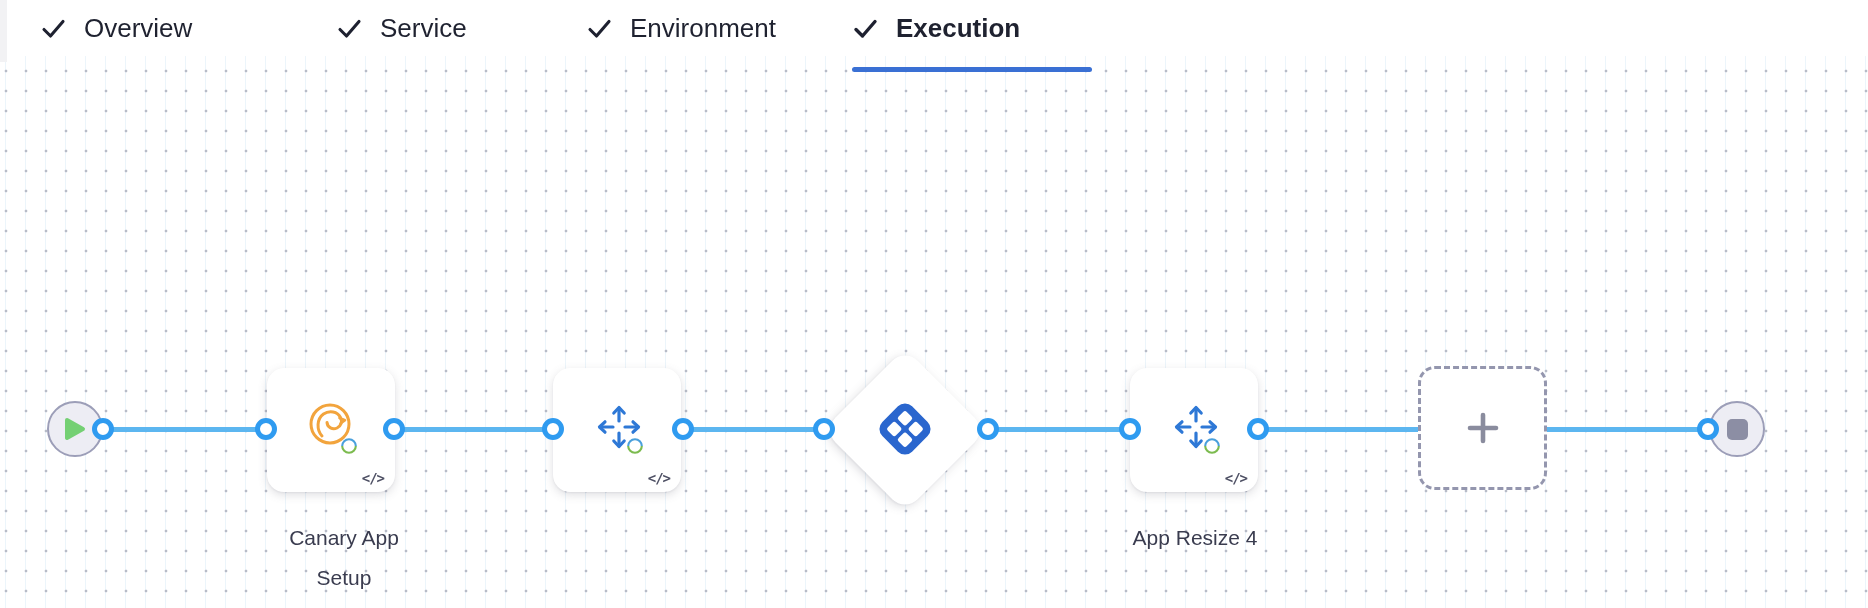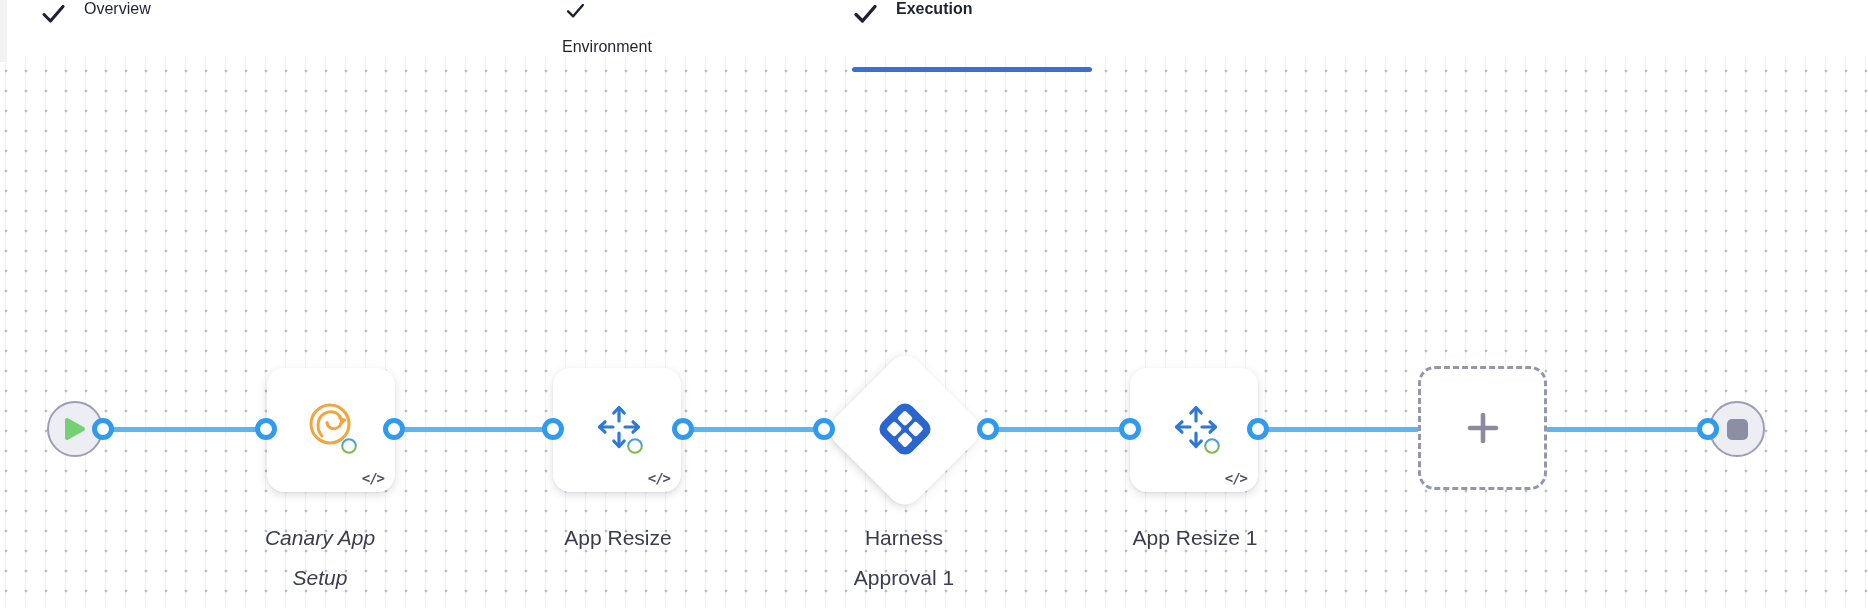--- a/index.html
+++ b/index.html
@@ -11,8 +11,8 @@
   
   .tabbar { position:absolute; left:0; top:0; width:100%; height:56px; background:#fff; z-index:10; }
   .tabbar-edge { position:absolute; left:0; top:0; width:7px; height:62px; background:#f2f2f4; z-index:11; }
-  .tab { position:absolute; top:0; height:56px; display:flex; align-items:flex-start; gap:17px;
-         color:#1f2230; font-size:16px; cursor:pointer; }
+  .tab { position:absolute; top:0; height:56px; display:flex; align-items:center; gap:17px;
+         color:#1f2230; font-size:26px; cursor:pointer; }
   .tab.active { font-weight:700; }
   #tab-overview    { left:40px; }
   #tab-service     { left:336px; }

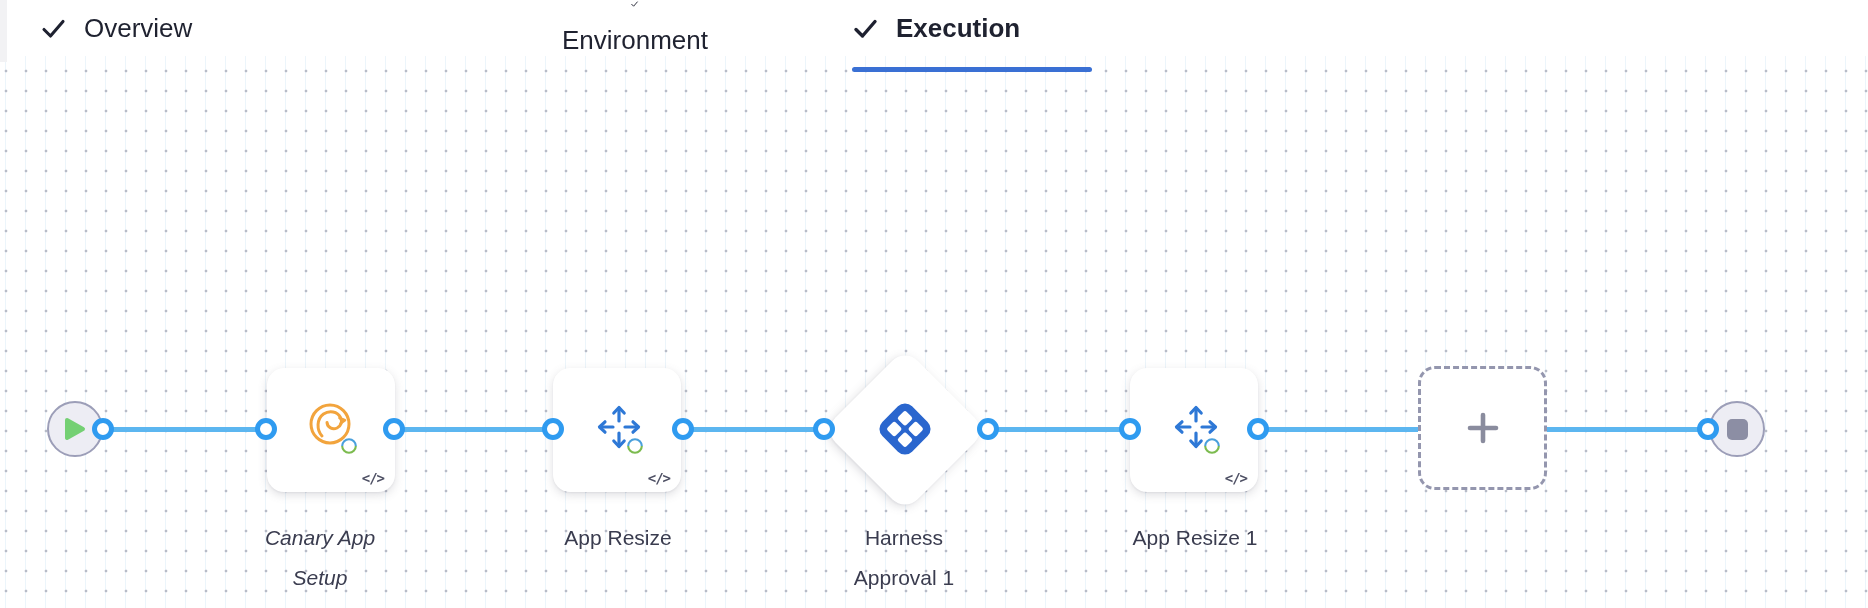--- a/index.html
+++ b/index.html
@@ -92,6 +92,12 @@
         </svg>
       <span>Overview</span>
     </div>
+    <div class="tab" id="tab-service">
+      <svg class="check-icon" viewBox="0 0 27 27" fill="none">
+          <path d="M4 14.5 L10.5 21 L23 6.5" stroke="#1e2130" stroke-width="3.1" stroke-linecap="round" stroke-linejoin="round"></path>
+        </svg>
+      <span>Service</span>
+    </div>
     <div class="tab" id="tab-environment">
       <svg class="check-icon" viewBox="0 0 27 27" fill="none">
           <path d="M4 14.5 L10.5 21 L23 6.5" stroke="#1e2130" stroke-width="3.1" stroke-linecap="round" stroke-linejoin="round"></path>

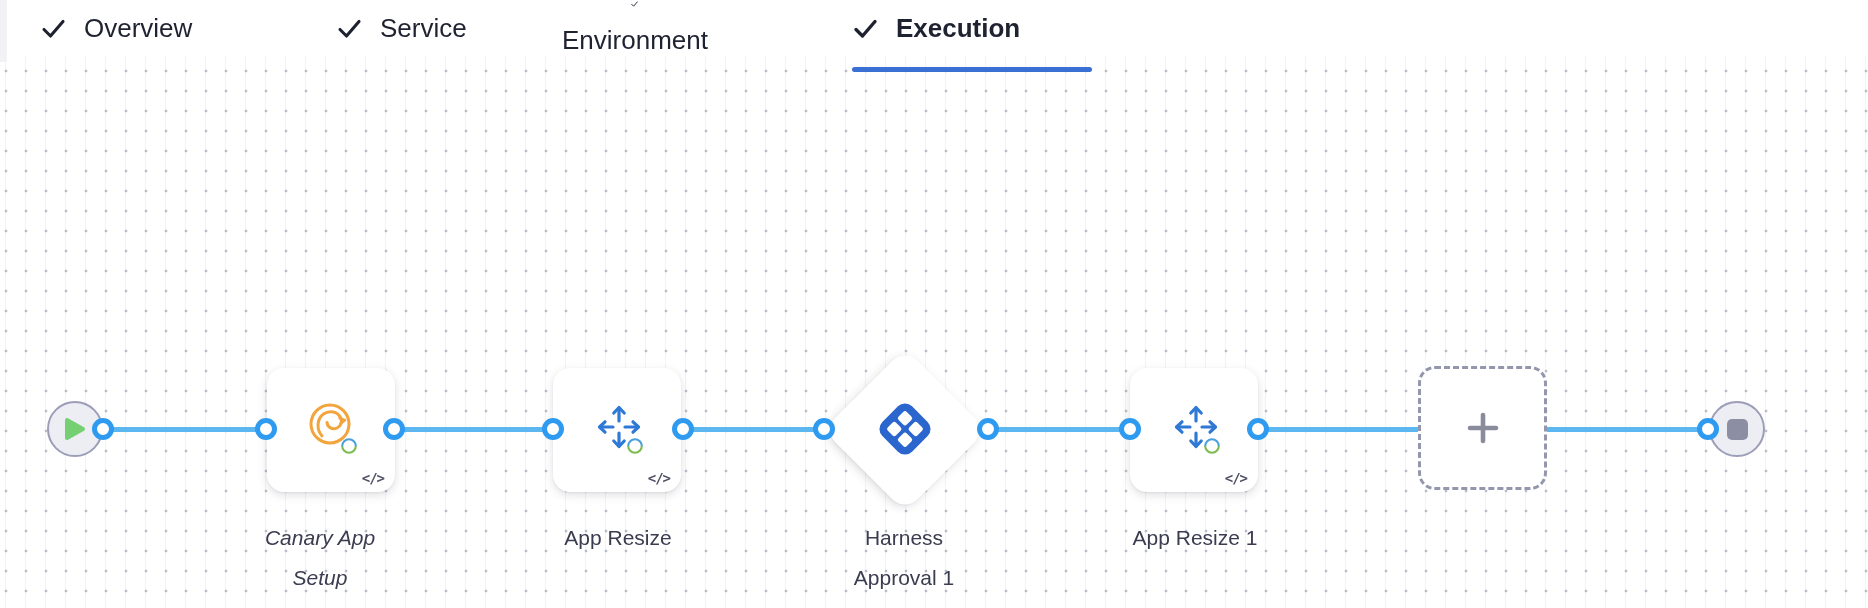--- a/index.html
+++ b/index.html
@@ -16,7 +16,7 @@
   .tab.active { font-weight:700; }
   #tab-overview    { left:40px; }
   #tab-service     { left:336px; }
-  #tab-environment { left:562px;flex-direction:column; }
+  #tab-environment { left:586px; }
   #tab-execution   { left:852px; }
   #tab-advanced    { left:1162px; }
   .check-icon { width:27px; height:27px; display:block; }

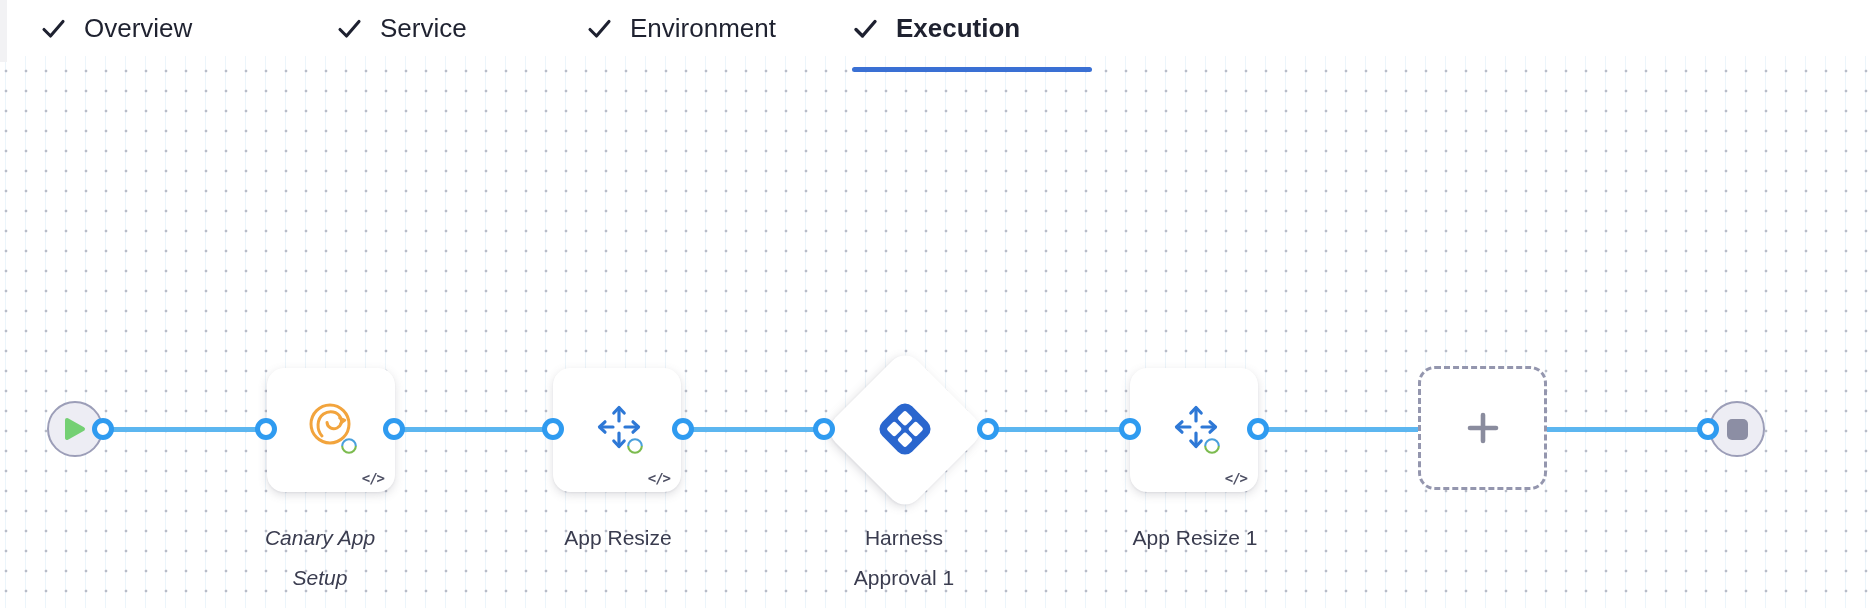--- a/index.html
+++ b/index.html
@@ -74,7 +74,7 @@
   
   .step-label { position:absolute; top:462px; text-align:center; color:#3a3c4f;
                 font-size:21px; line-height:40px; z-index:2; }
-  #label-canary  { left:250px;  width:140px;font-style:italic; }
+  #label-canary  { left:274px;  width:140px; }
   #label-resize1 { left:548px;  width:140px; }
   #label-approval{ left:844px;  width:120px; }
   #label-resize2 { left:1120px; width:150px; }

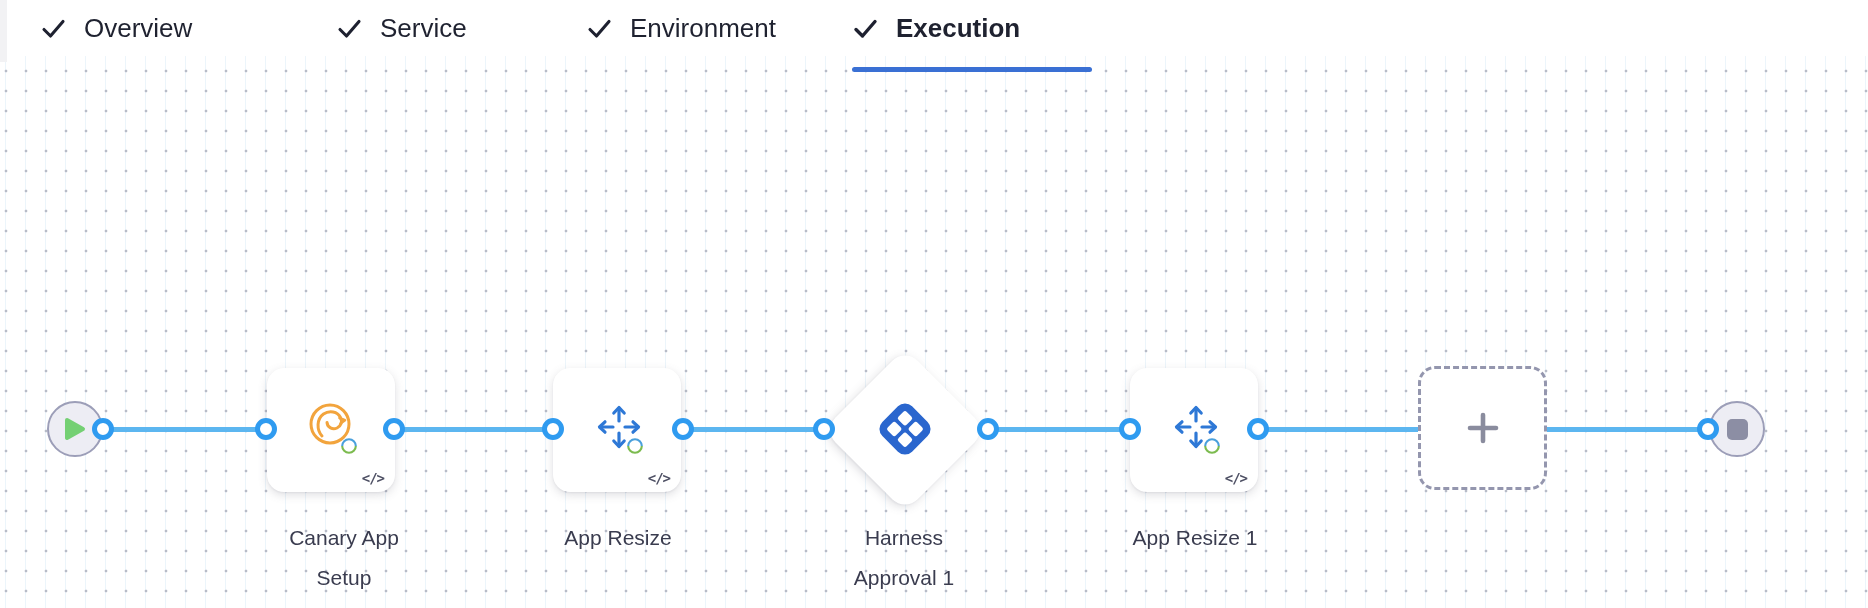--- a/index.html
+++ b/index.html
@@ -215,7 +215,6 @@
     <div class="port" style="left:1697px;"></div>
 
     <div class="step-label" id="label-canary">Canary App Setup</div>
-    <div class="step-label" id="label-resize1">App Resize</div>
     <div class="step-label" id="label-approval">Harness Approval 1</div>
     <div class="step-label" id="label-resize2">App Resize 1</div>
 

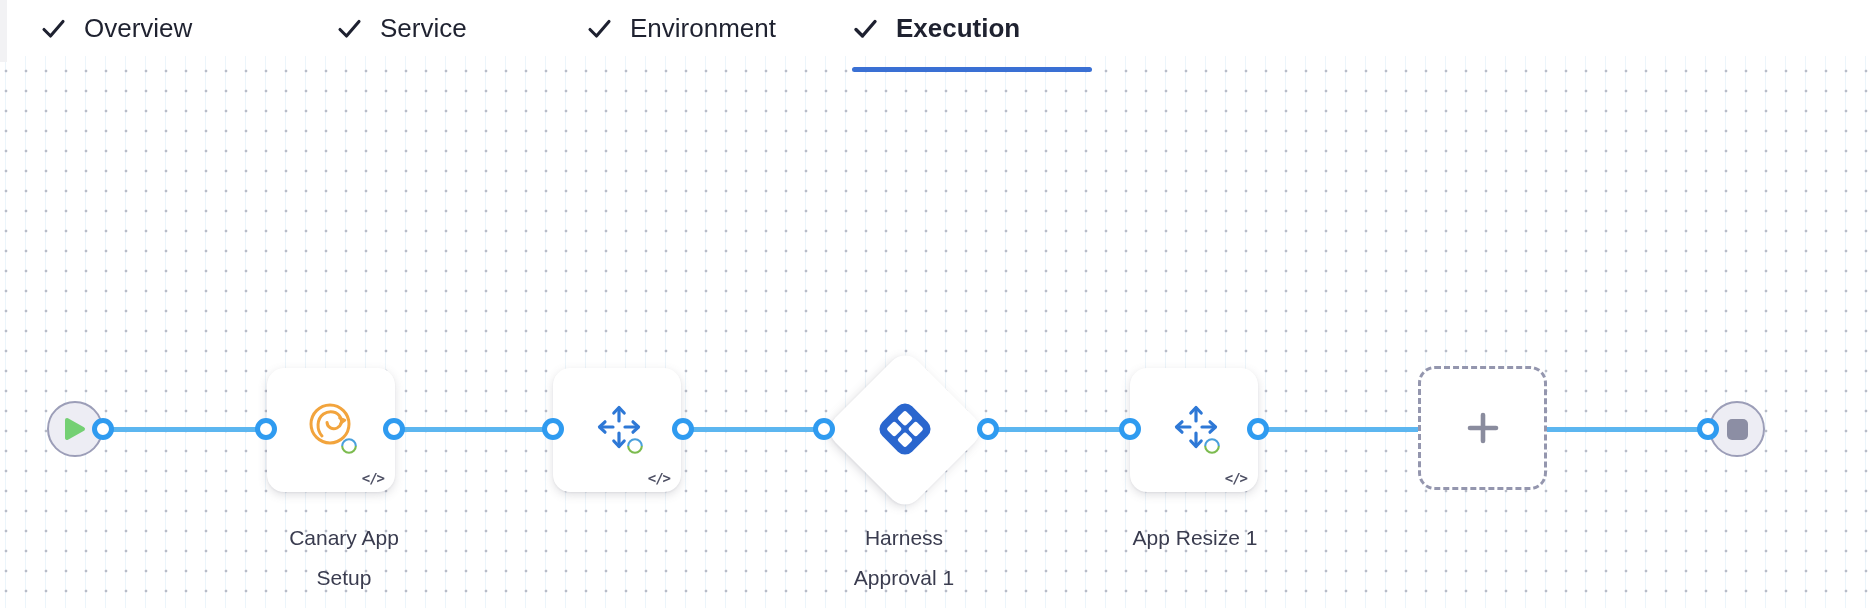--- a/index.html
+++ b/index.html
@@ -215,7 +215,6 @@
     <div class="port" style="left:1697px;"></div>
 
     <div class="step-label" id="label-canary">Canary App Setup</div>
-    <div class="step-label" id="label-approval">Harness Approval 1</div>
     <div class="step-label" id="label-resize2">App Resize 1</div>
 
   </div>

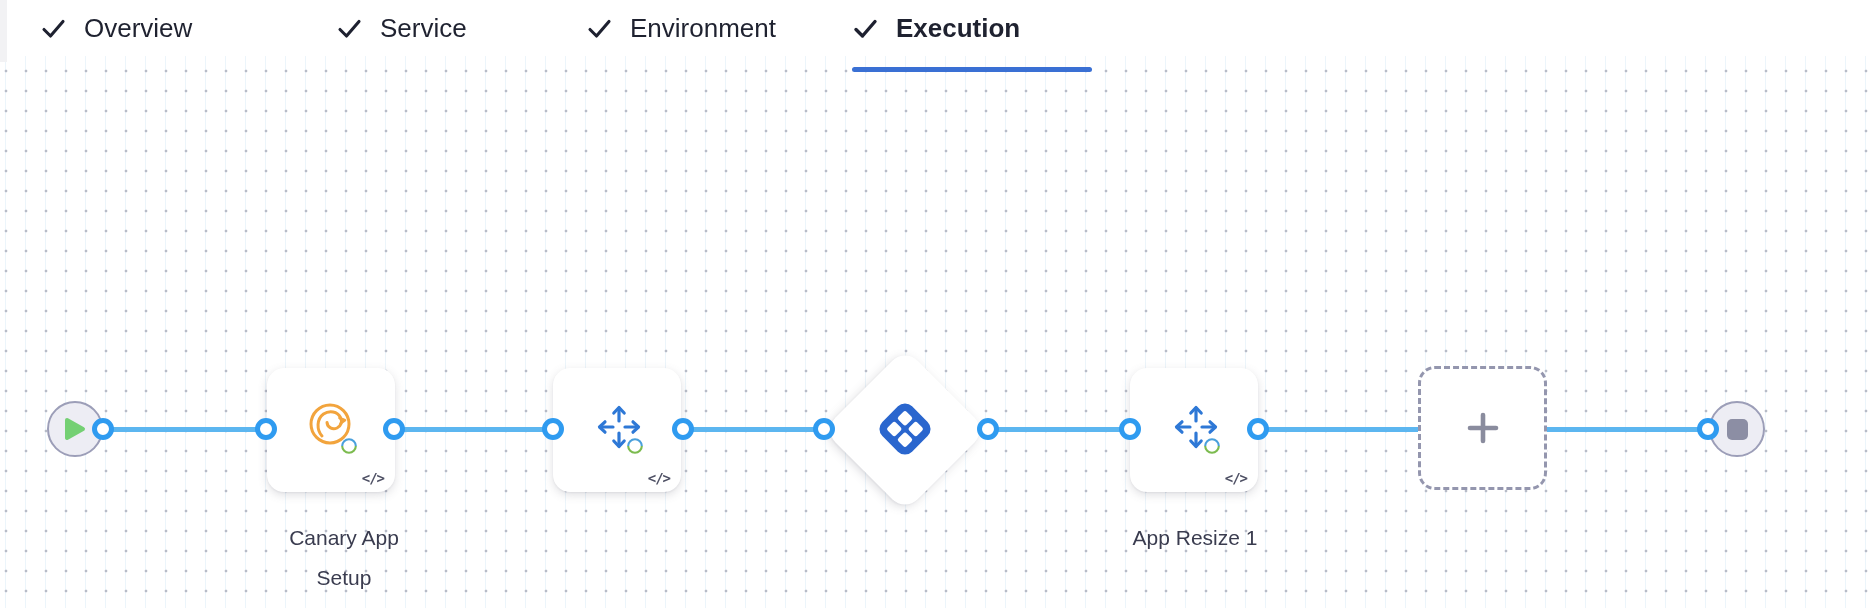--- a/index.html
+++ b/index.html
@@ -215,7 +215,7 @@
     <div class="port" style="left:1697px;"></div>
 
     <div class="step-label" id="label-canary">Canary App Setup</div>
-    <div class="step-label" id="label-resize2">App Resize 1</div>
+    <div class="step-label" id="label-resize2">App Resize 4</div>
 
   </div>
 </div>

